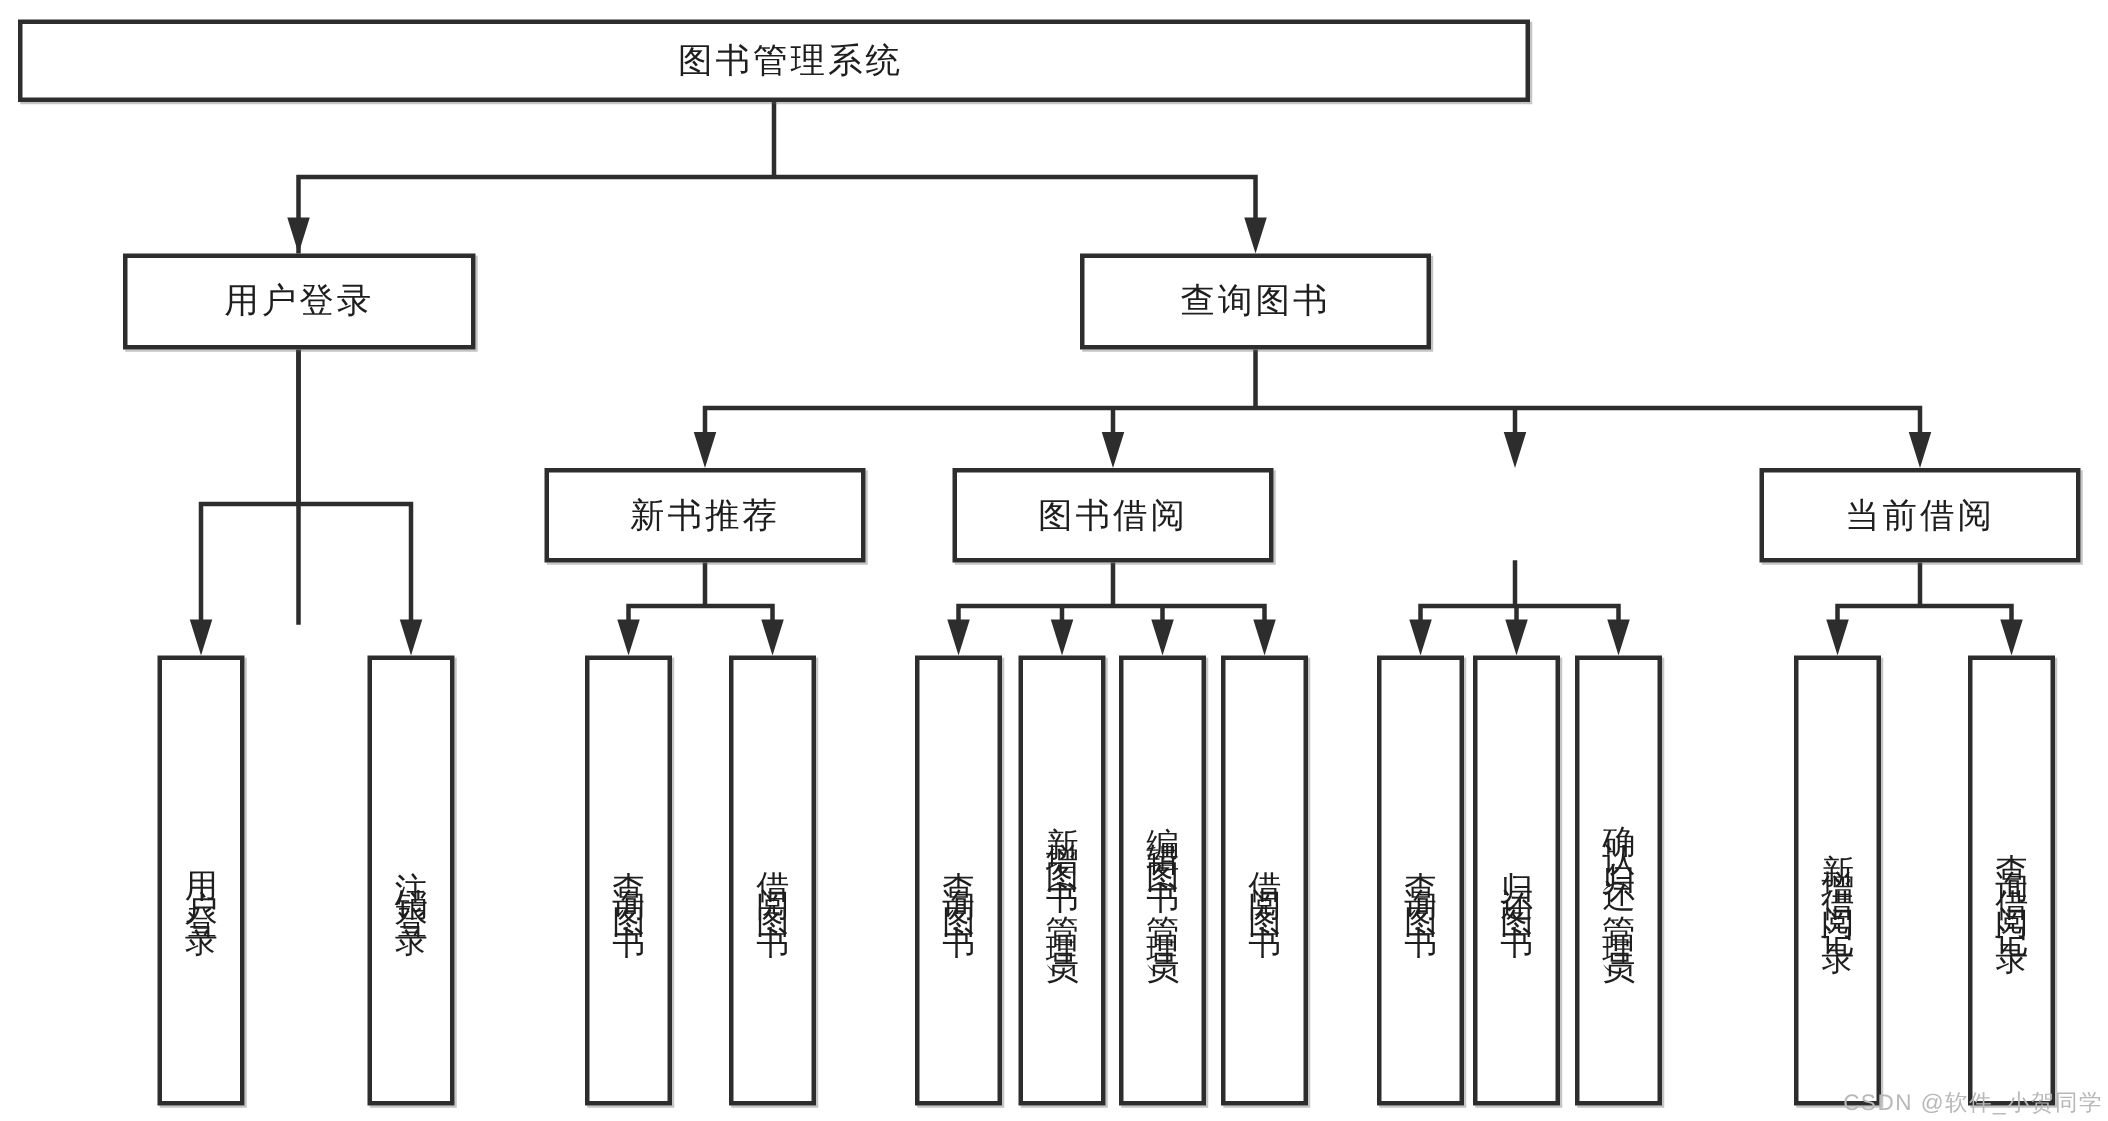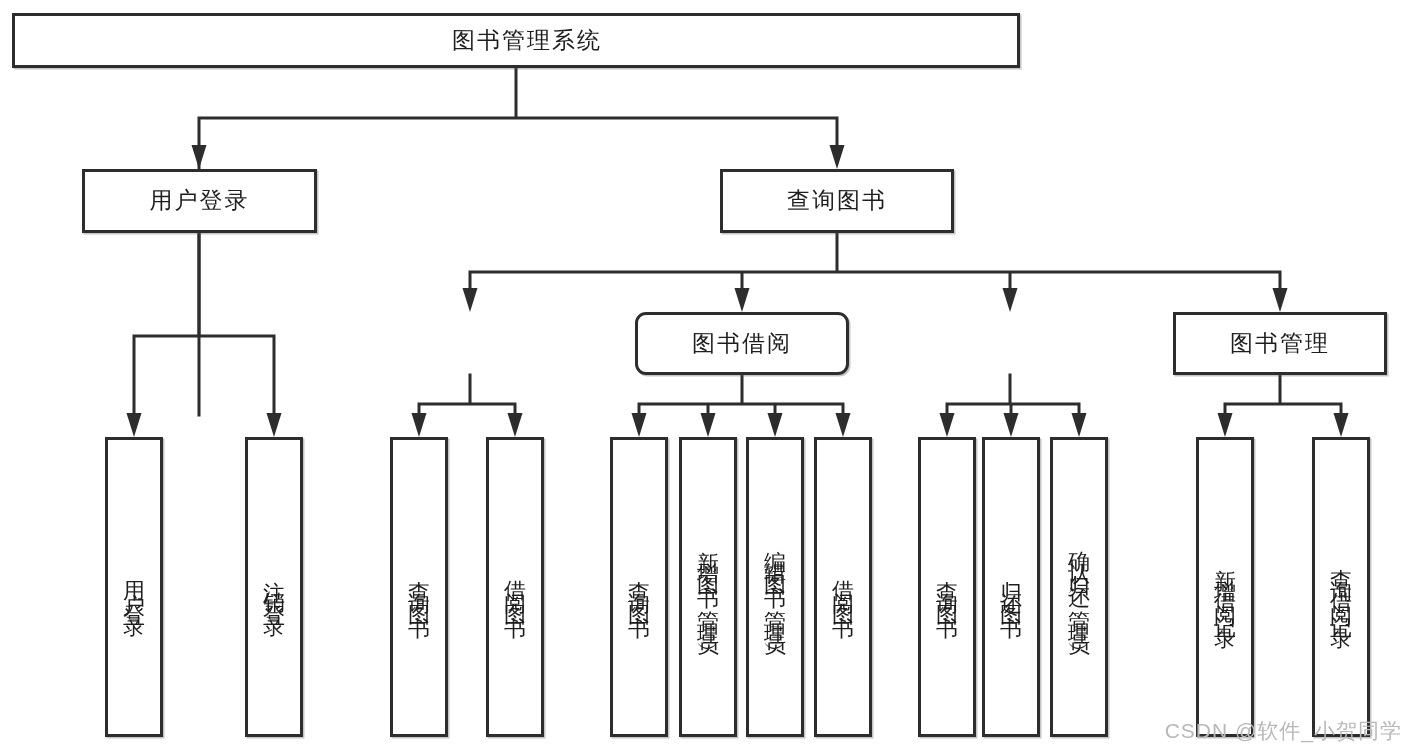--- a/index.html
+++ b/index.html
@@ -117,6 +117,7 @@
   <div class="node h-node" style="left:82px; top:169px; width:235px; height:64px;">用户登录</div>
   <div class="node h-node" style="left:720px; top:169px; width:234px; height:64px;">查询图书</div>
 
+  <div class="node h-node" style="left:363px; top:312px; width:214px; height:63px;">新书推荐</div>
   <div class="node h-node" style="left:635px; top:312px; width:214px; height:63px;border-radius:11px;">图书借阅</div>
   <div class="node h-node" style="left:1173px; top:312px; width:214px; height:63px;">图书管理</div>
 

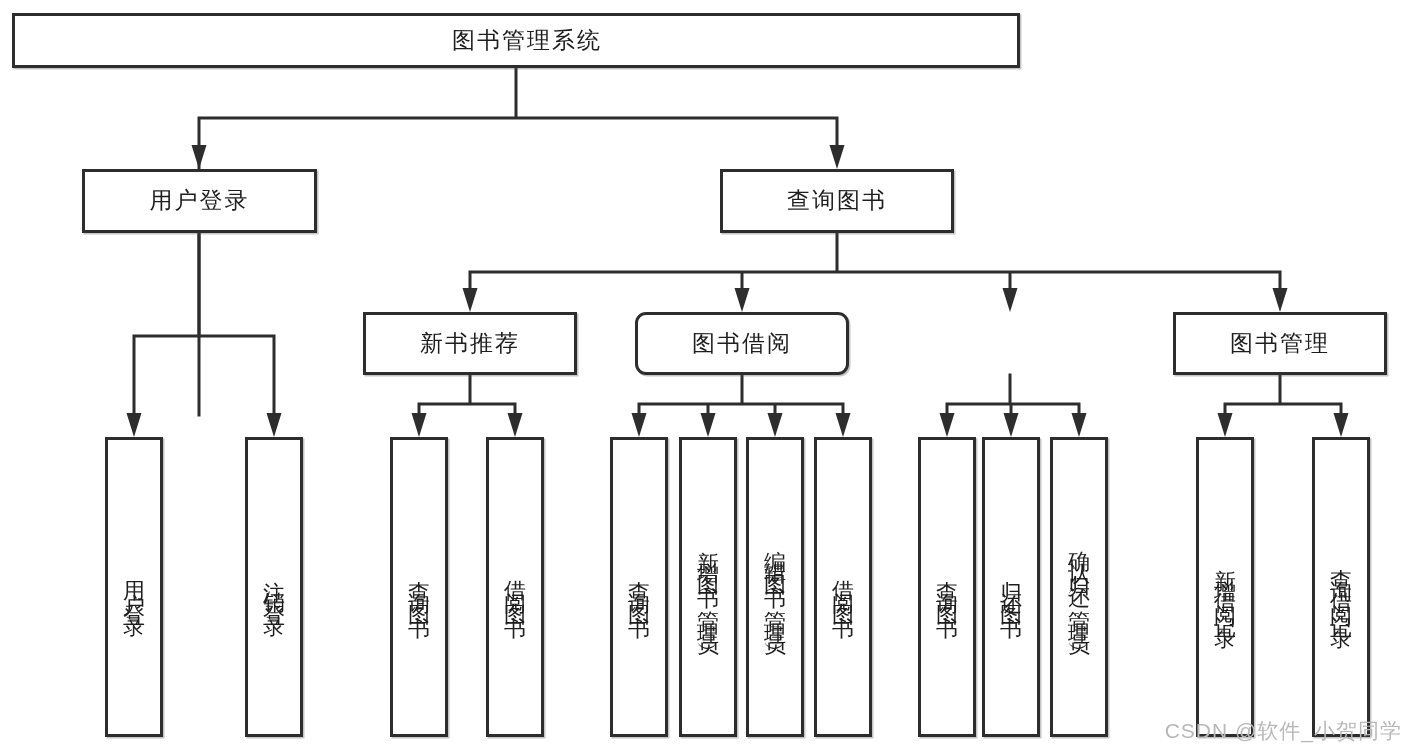--- a/index.html
+++ b/index.html
@@ -118,7 +118,7 @@
   <div class="node h-node" style="left:720px; top:169px; width:234px; height:64px;">查询图书</div>
 
   <div class="node h-node" style="left:363px; top:312px; width:214px; height:63px;">新书推荐</div>
-  <div class="node h-node" style="left:635px; top:312px; width:214px; height:63px;border-radius:11px;">图书借阅</div>
+  <div class="node h-node" style="left:635px; top:312px; width:214px; height:63px;">图书借阅</div>
   <div class="node h-node" style="left:1173px; top:312px; width:214px; height:63px;">图书管理</div>
 
   <div class="node v-node" style="left:105px; top:437px; width:58px; height:300px;">用户登录</div>

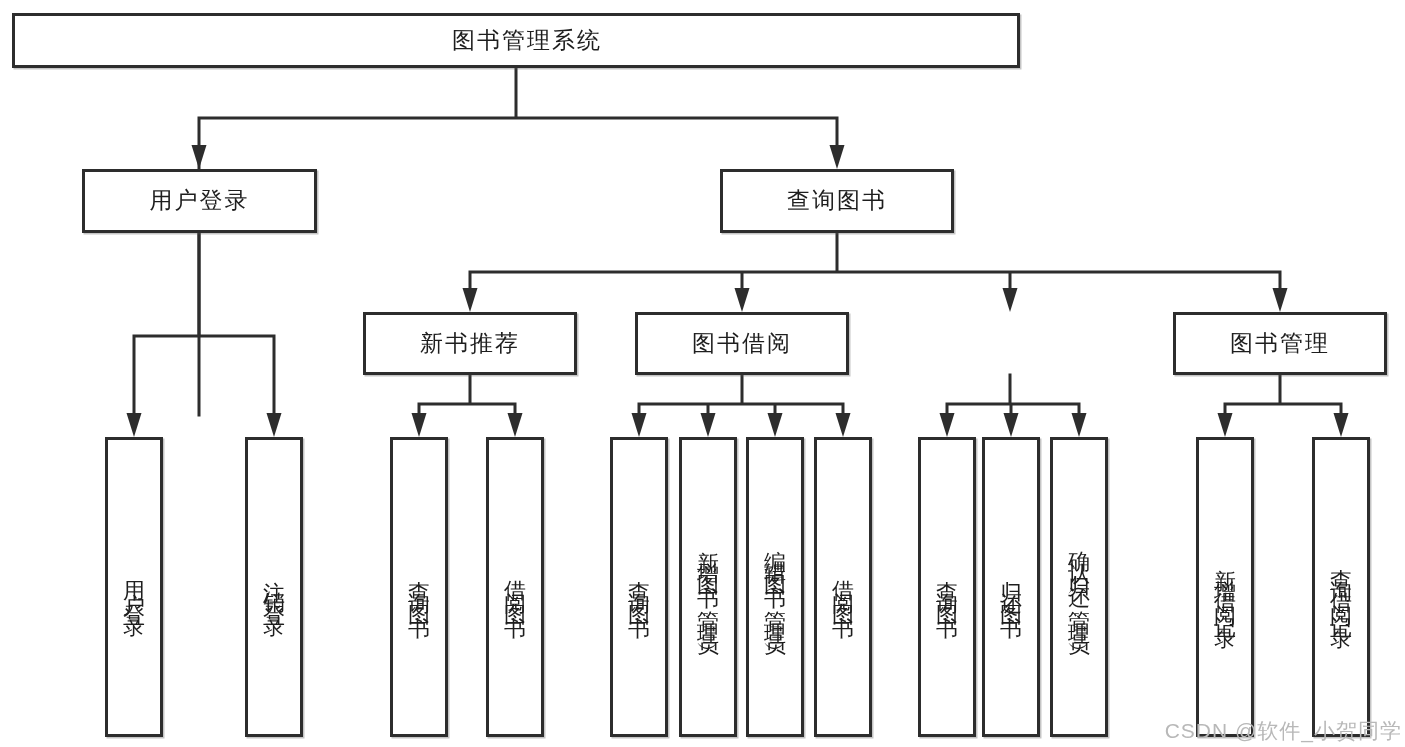--- a/index.html
+++ b/index.html
@@ -119,7 +119,7 @@
 
   <div class="node h-node" style="left:363px; top:312px; width:214px; height:63px;">新书推荐</div>
   <div class="node h-node" style="left:635px; top:312px; width:214px; height:63px;">图书借阅</div>
-  <div class="node h-node" style="left:1173px; top:312px; width:214px; height:63px;">图书管理</div>
+  <div class="node h-node" style="left:1173px; top:312px; width:214px; height:63px;">当前借阅</div>
 
   <div class="node v-node" style="left:105px; top:437px; width:58px; height:300px;">用户登录</div>
   <div class="node v-node" style="left:245px; top:437px; width:58px; height:300px;">注销登录</div>

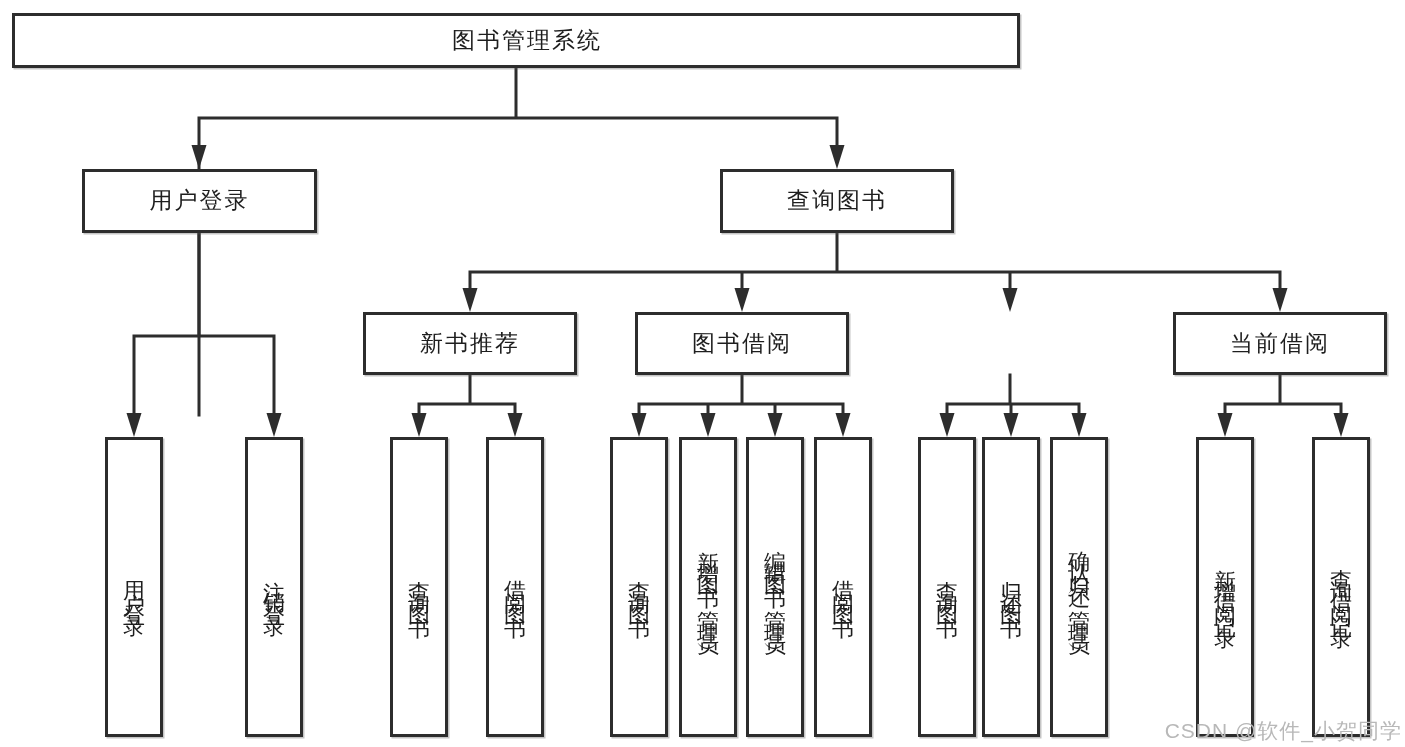--- a/index.html
+++ b/index.html
@@ -51,7 +51,7 @@
     position: absolute;
     right: 3px;
     bottom: 2px;
-    font-size: 21px;
+    font-size: 15px;
     letter-spacing: 1px;
     color: #b8b8b8;
     white-space: nowrap;

